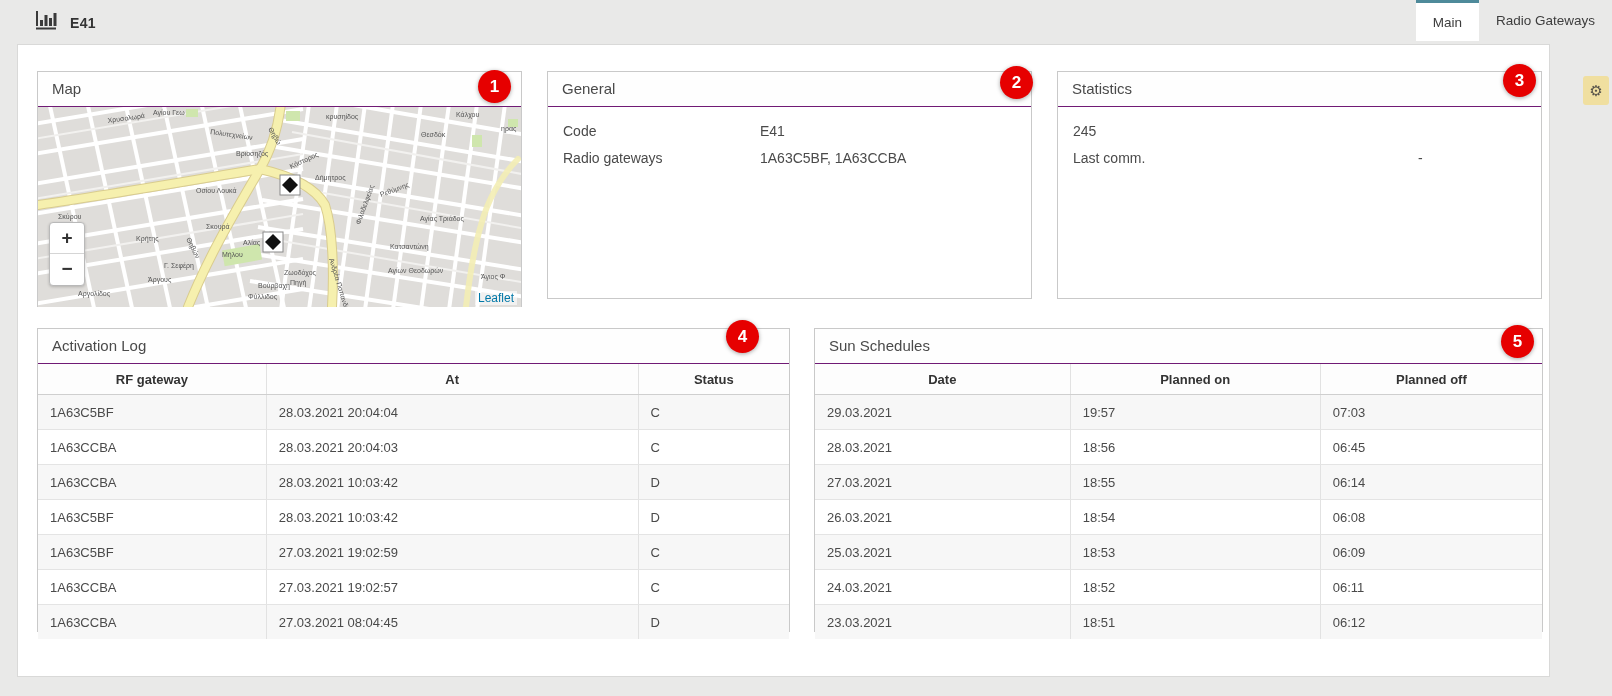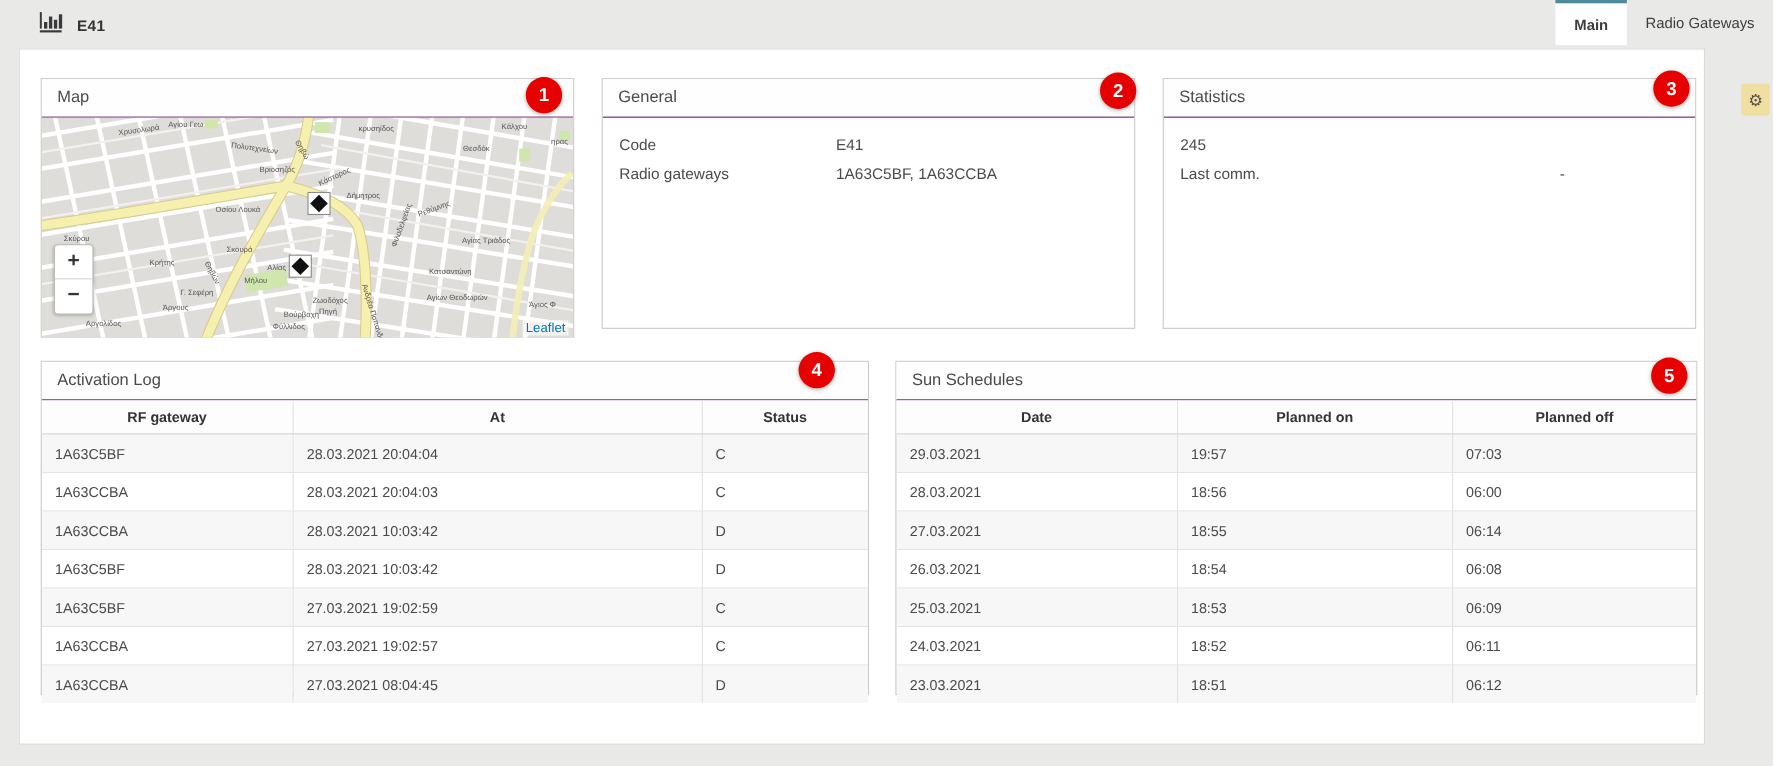--- a/index.html
+++ b/index.html
@@ -16,7 +16,7 @@
   .tabs{position:absolute;right:0;top:0;height:41px;display:flex;}
   .tab{height:41px;box-sizing:border-box;display:flex;align-items:center;
        padding:0 17px;font-size:13.5px;color:#3d3d3d;cursor:pointer;}
-  .tab.active{background:#fff;border-top:3px solid #4e8a9a;font-weight:bold;}
+  .tab.active{background:#fff;border-top:3px solid #4e8a9a;font-weight:normal;}
   
   .content{position:absolute;left:17px;top:44px;width:1533px;height:633px;
            background:#fff;border:1px solid #d9d9d8;box-sizing:border-box;}

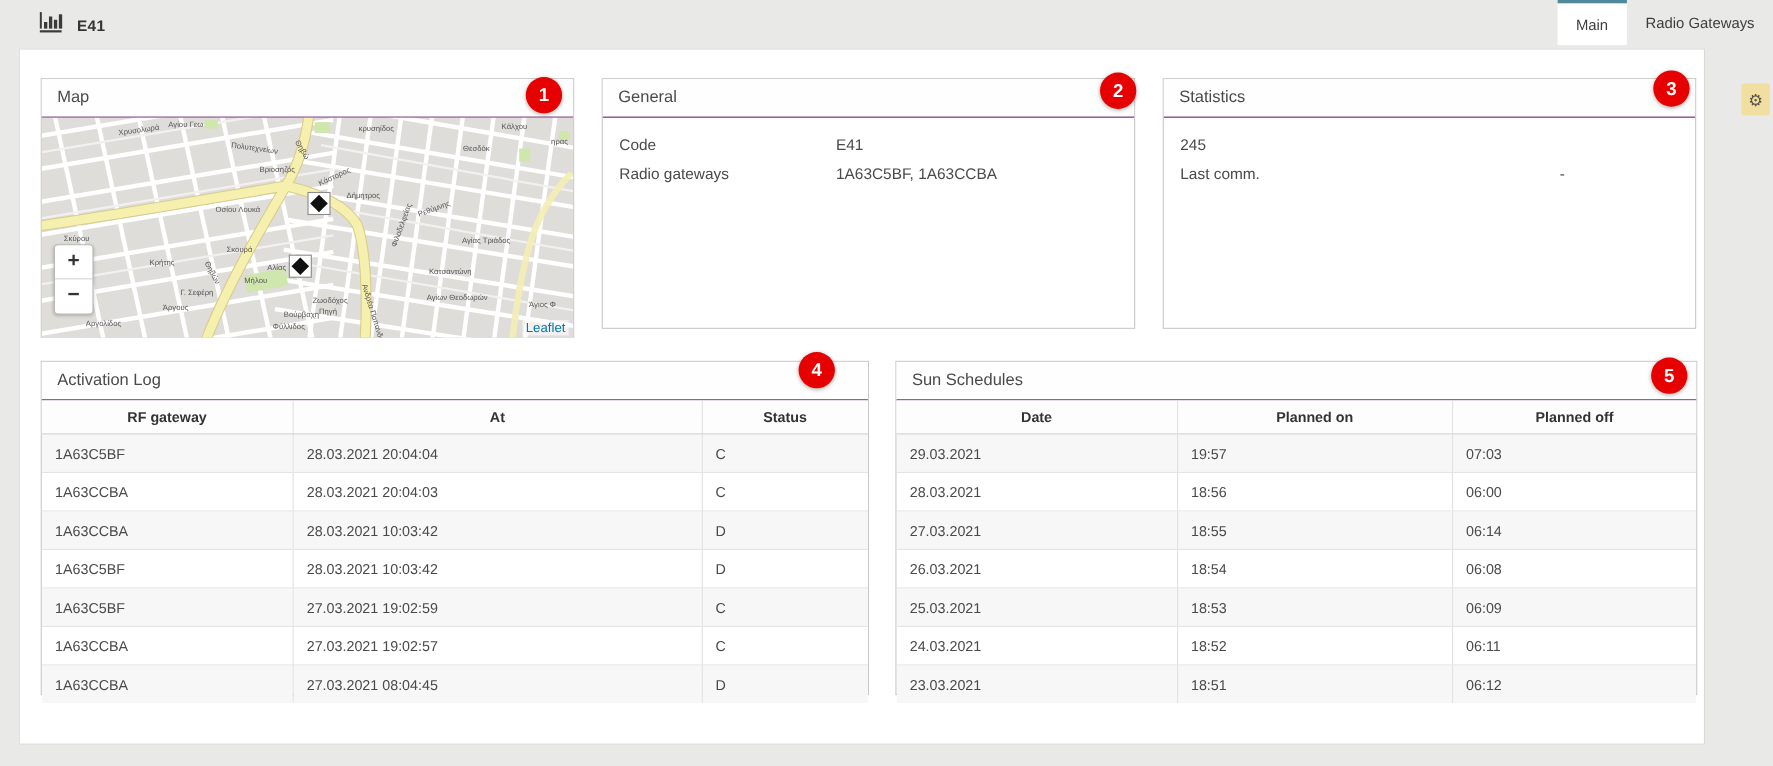--- a/index.html
+++ b/index.html
@@ -337,7 +337,7 @@
         <tr class="even">
           <td>28.03.2021</td>
           <td>18:56</td>
-          <td>06:00</td>
+          <td>06:45</td>
         </tr>
         <tr class="odd">
           <td>27.03.2021</td>

